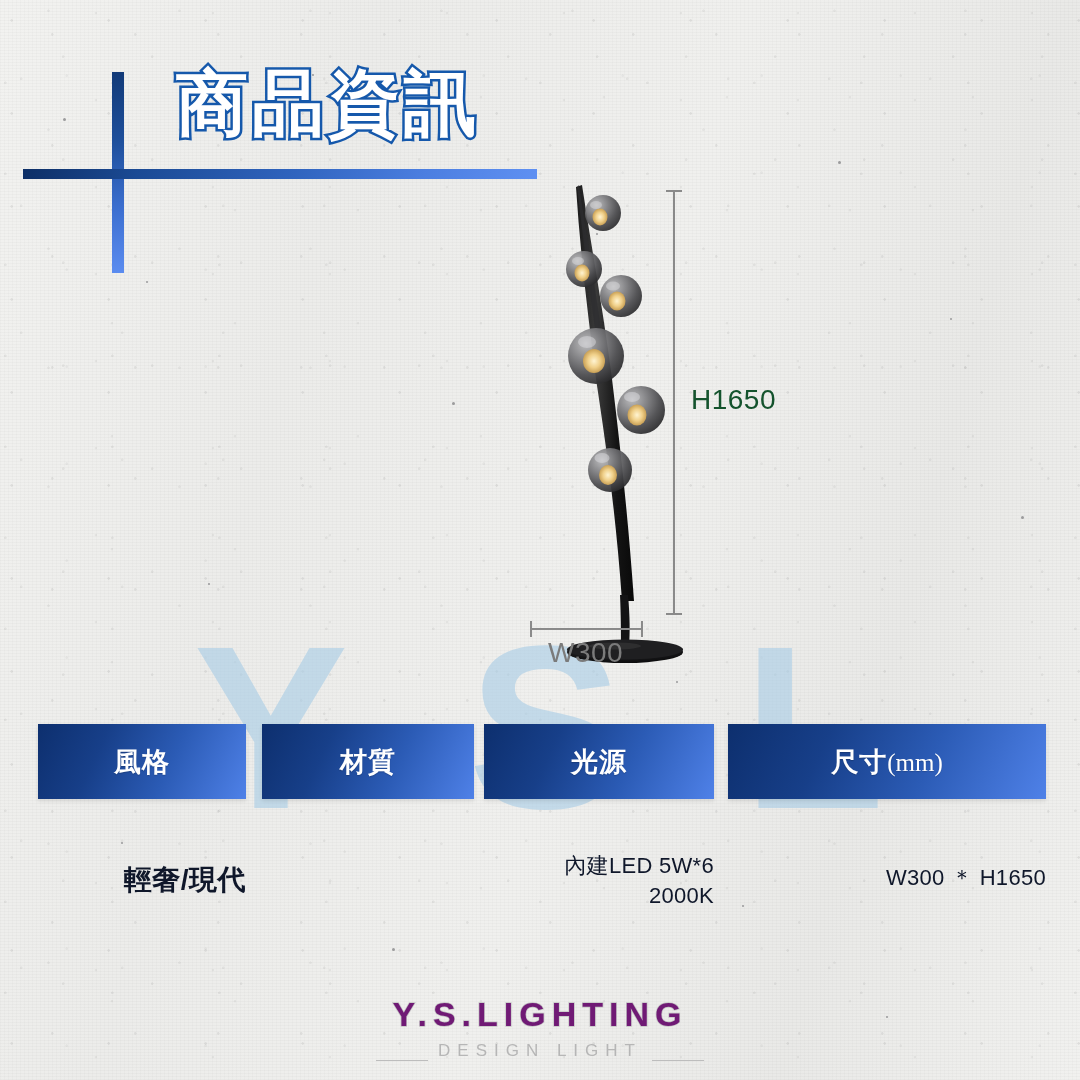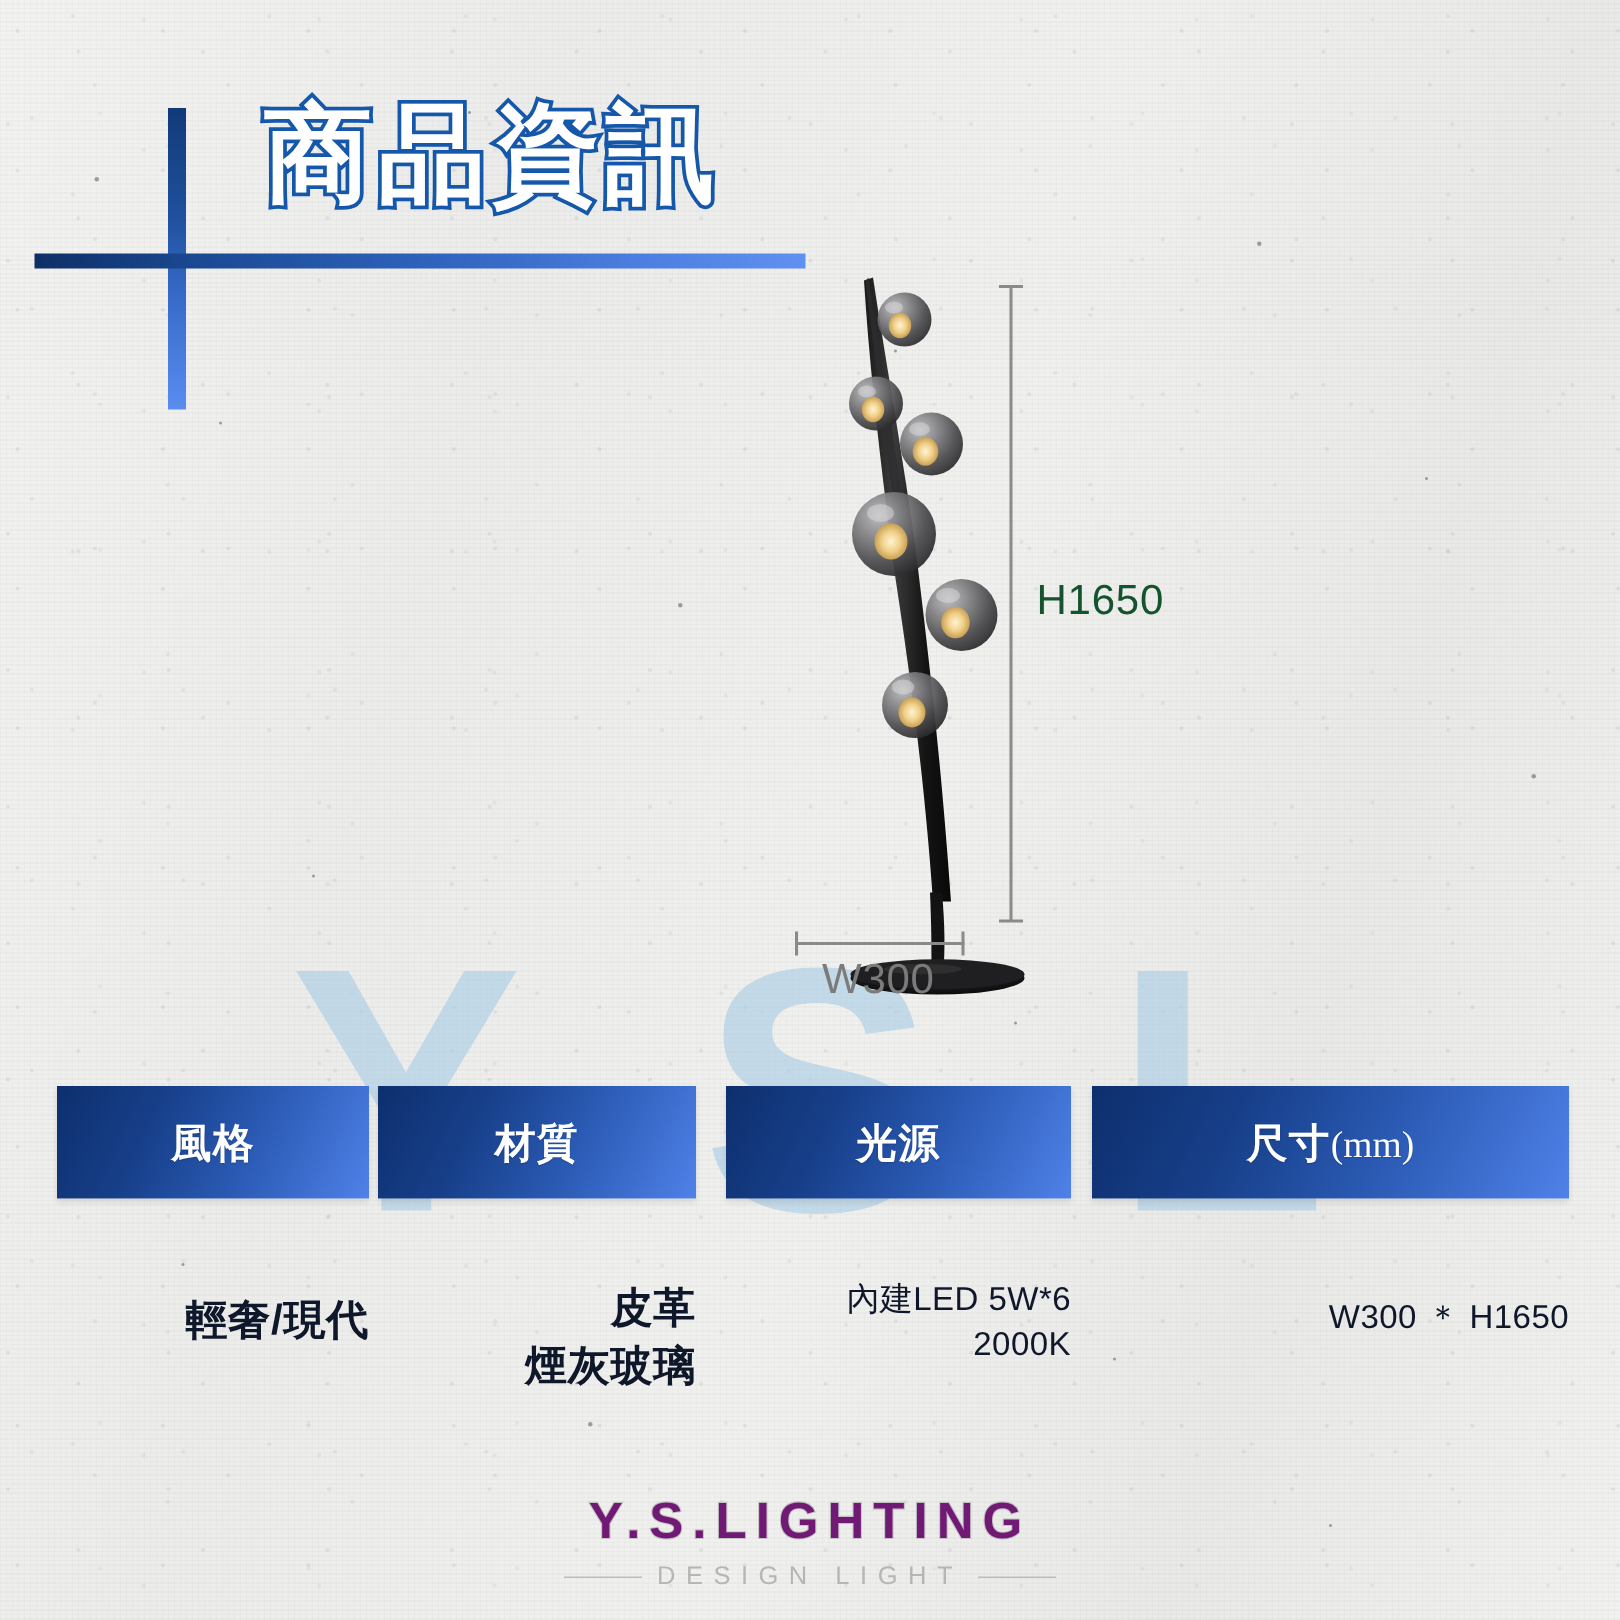--- a/index.html
+++ b/index.html
@@ -228,7 +228,7 @@
 
   
   .col-1 { left: 38px;  width: 208px; }
-  .col-2 { left: 252px; width: 212px; }
+  .col-2 { left: 262px; width: 212px; }
   .col-3 { left: 484px; width: 230px; }
   .col-4 { left: 728px; width: 318px; }
 

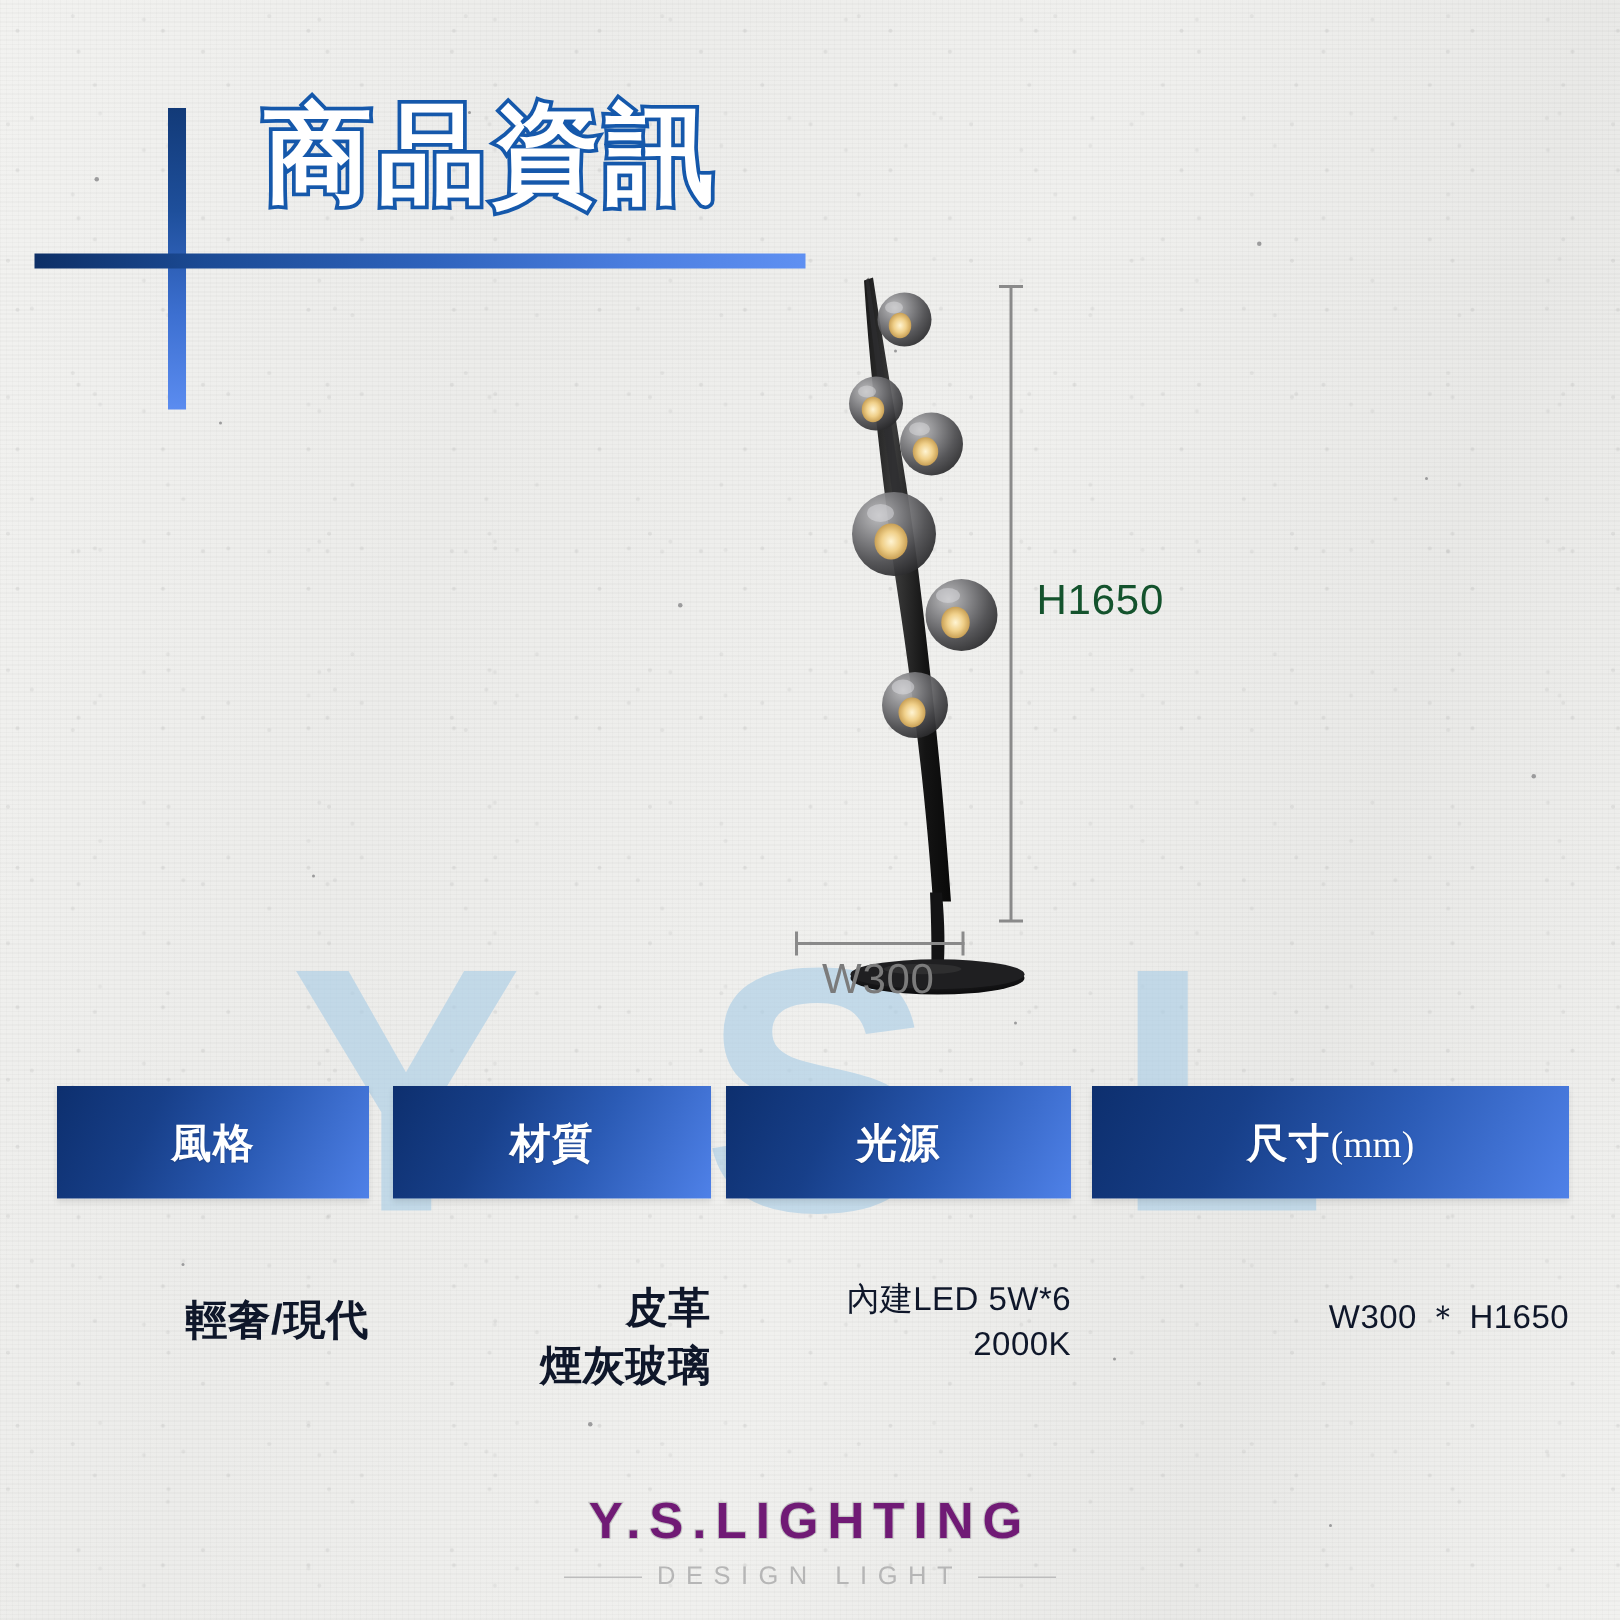--- a/index.html
+++ b/index.html
@@ -417,10 +417,6 @@
       <div class="spec-header">
         <span>材質</span>
       </div>
-      <div class="spec-value">
-        <span class="line v-bold">皮革</span>
-        <span class="line v-bold">煙灰玻璃</span>
-      </div>
     </div>
 
     <div class="spec-col col-3">

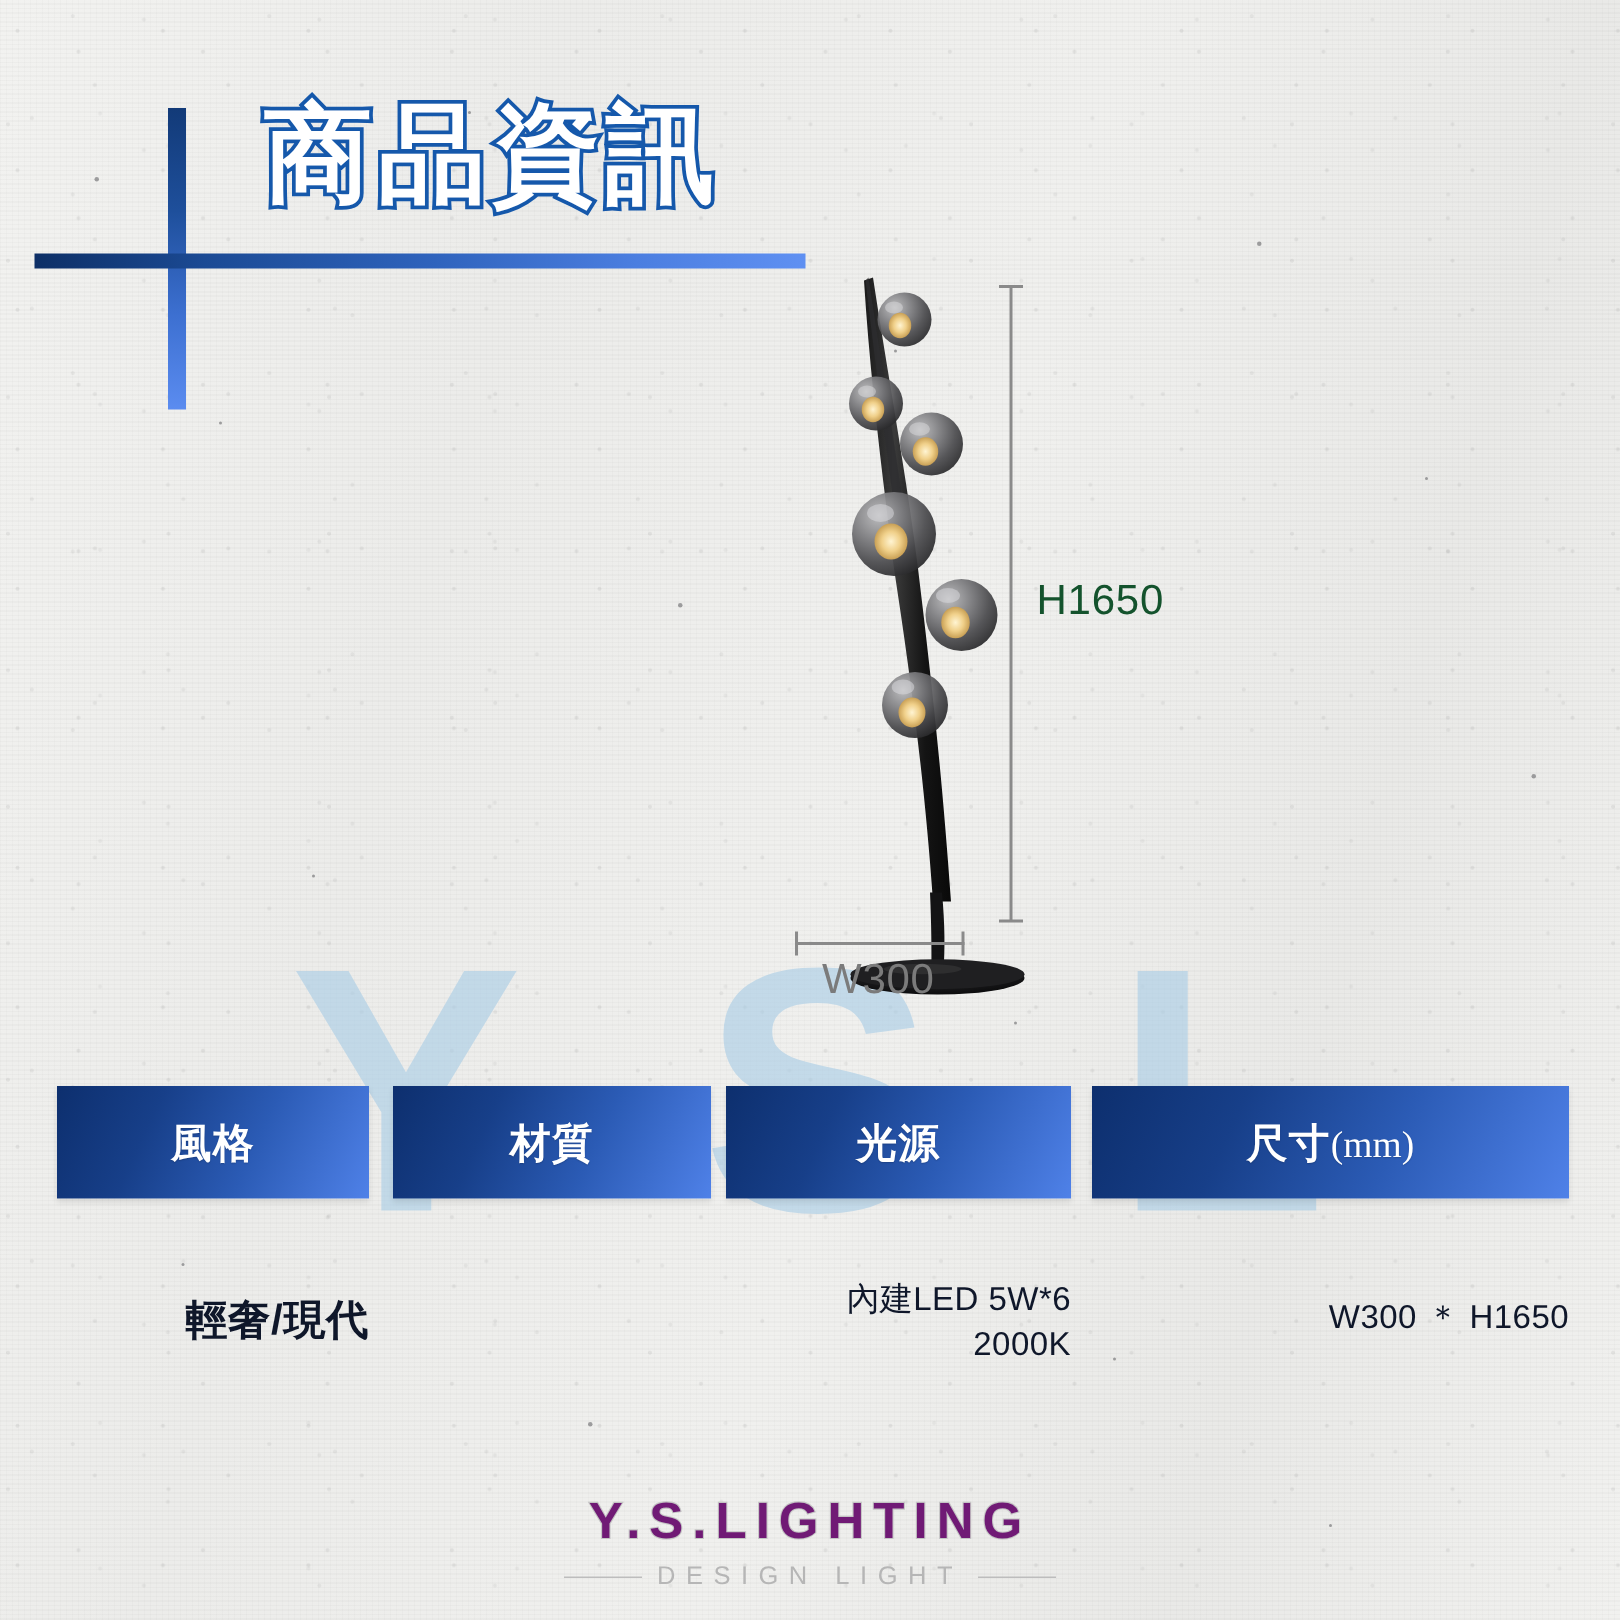--- a/index.html
+++ b/index.html
@@ -261,7 +261,7 @@
     color: #b6b6b6;
     font-family: "Liberation Sans", sans-serif;
     display: flex;
-    align-items: center;
+    align-items: flex-end;
     justify-content: center;
     gap: 10px;
   }

